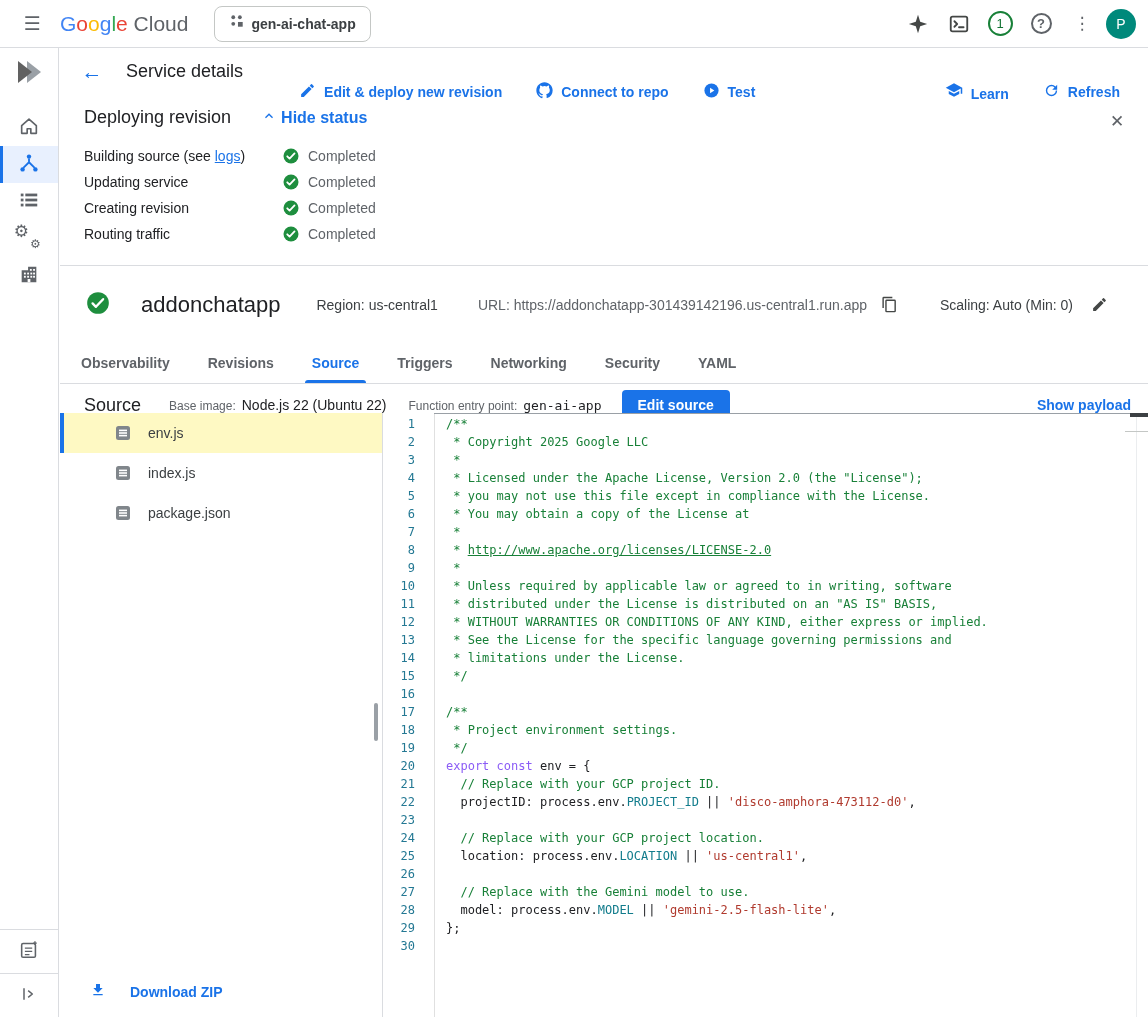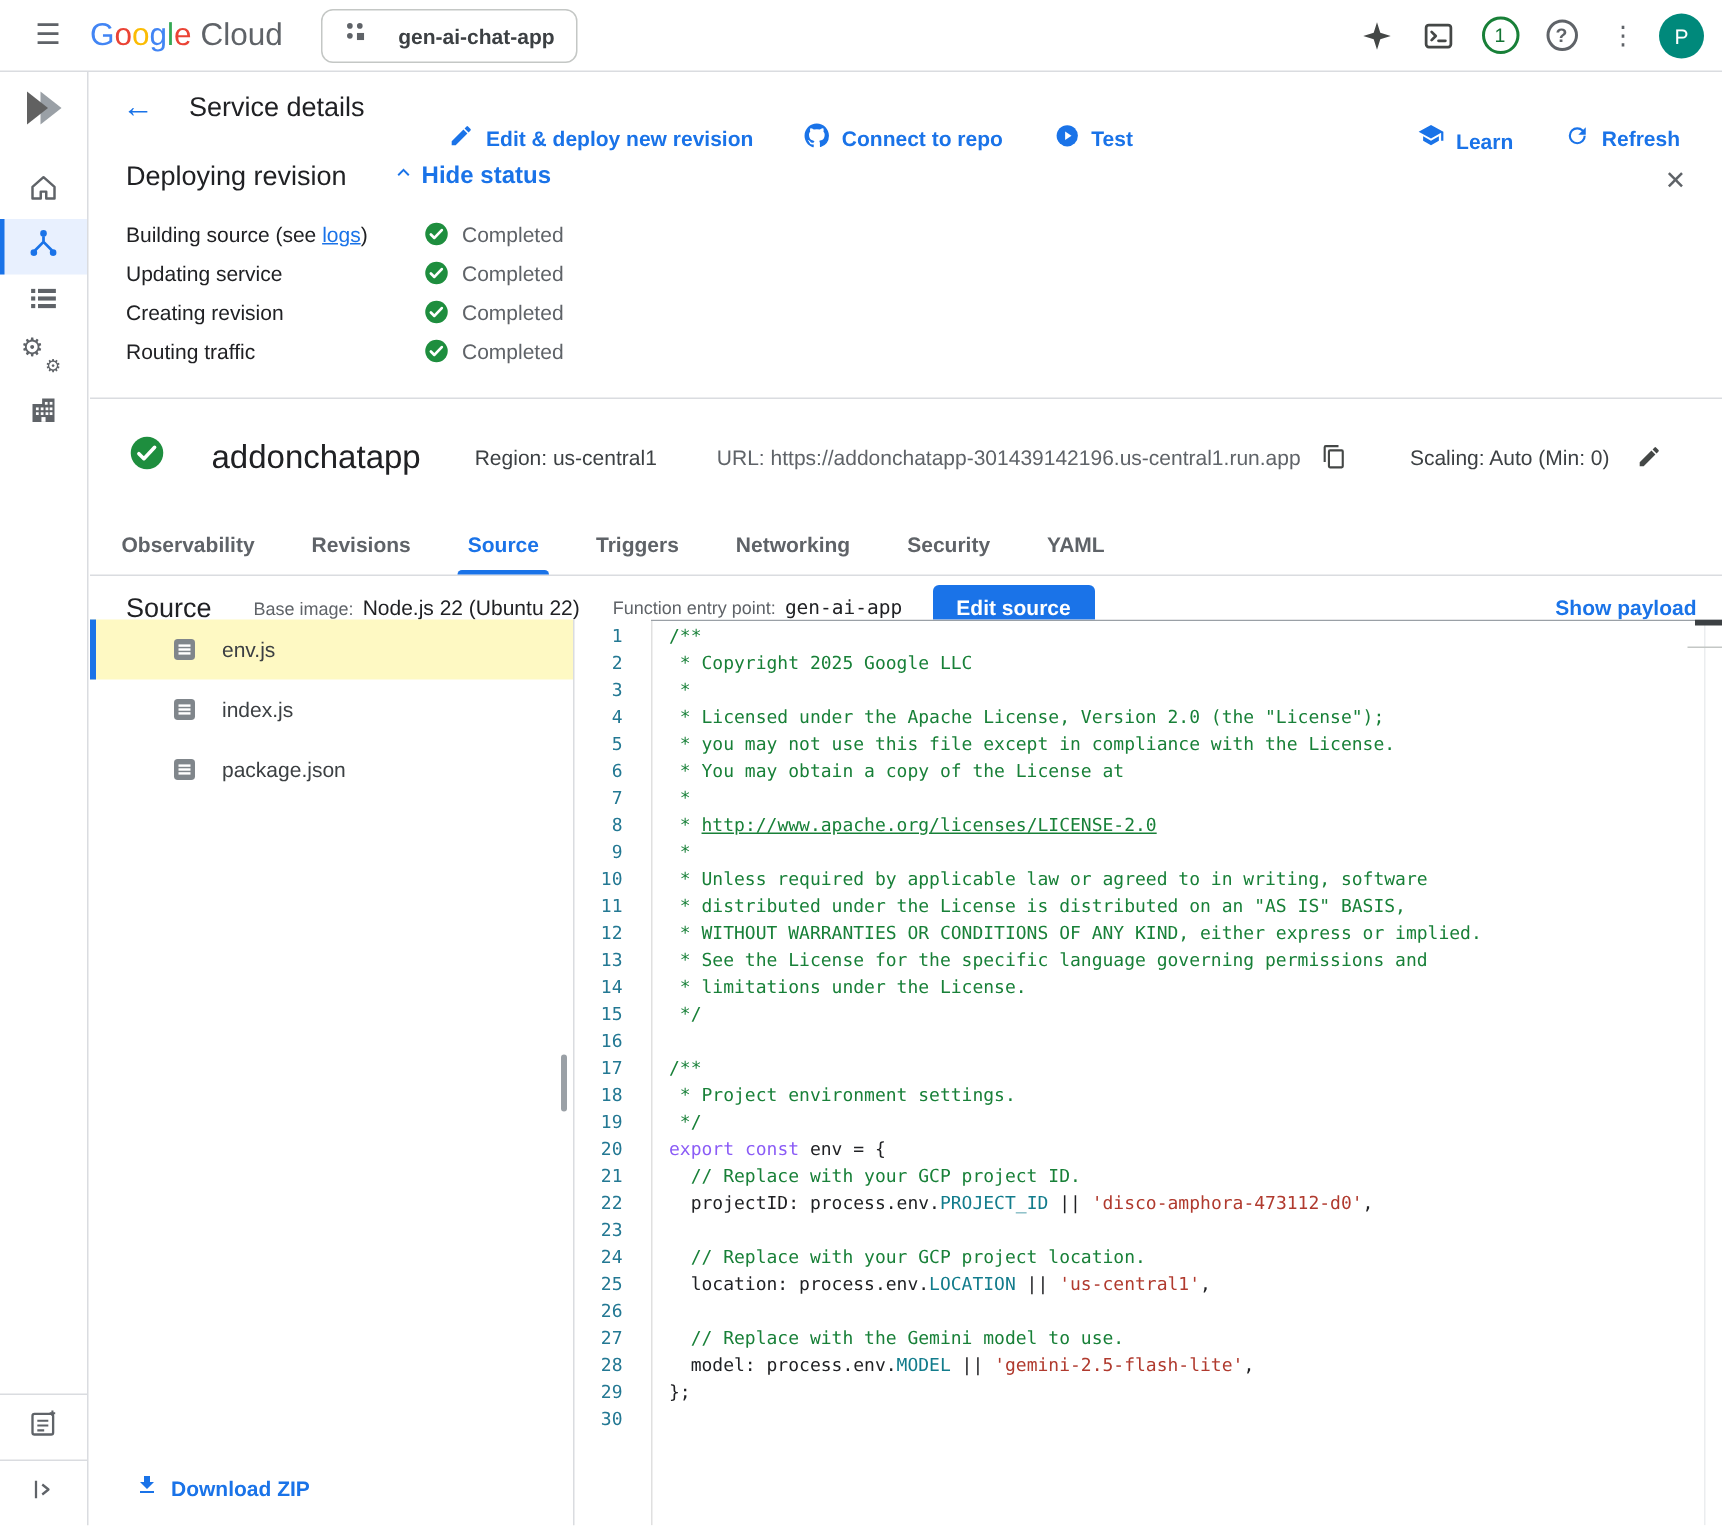--- a/index.html
+++ b/index.html
@@ -14,7 +14,7 @@
   .logo { margin-left:8px; font-size:21px; letter-spacing:0; white-space:pre; }
   .logo .cloud { color:#5f6368; }
   .proj-pill { margin-left:26px; height:36px; border:1px solid #c4c7c5; border-radius:8px;
-               display:flex; align-items:center; gap:19px; padding:0 14px; cursor:pointer; }
+               display:flex; align-items:center; gap:5px; padding:0 14px; cursor:pointer; }
   .proj-pill .ptxt { font-size:14px; color:#3c4043; font-weight:bold; }
   .searchbox { margin-left:12px; display:flex; height:36px; width:540px; border:1px solid #c4c7c5;
                border-radius:8px; overflow:hidden; }

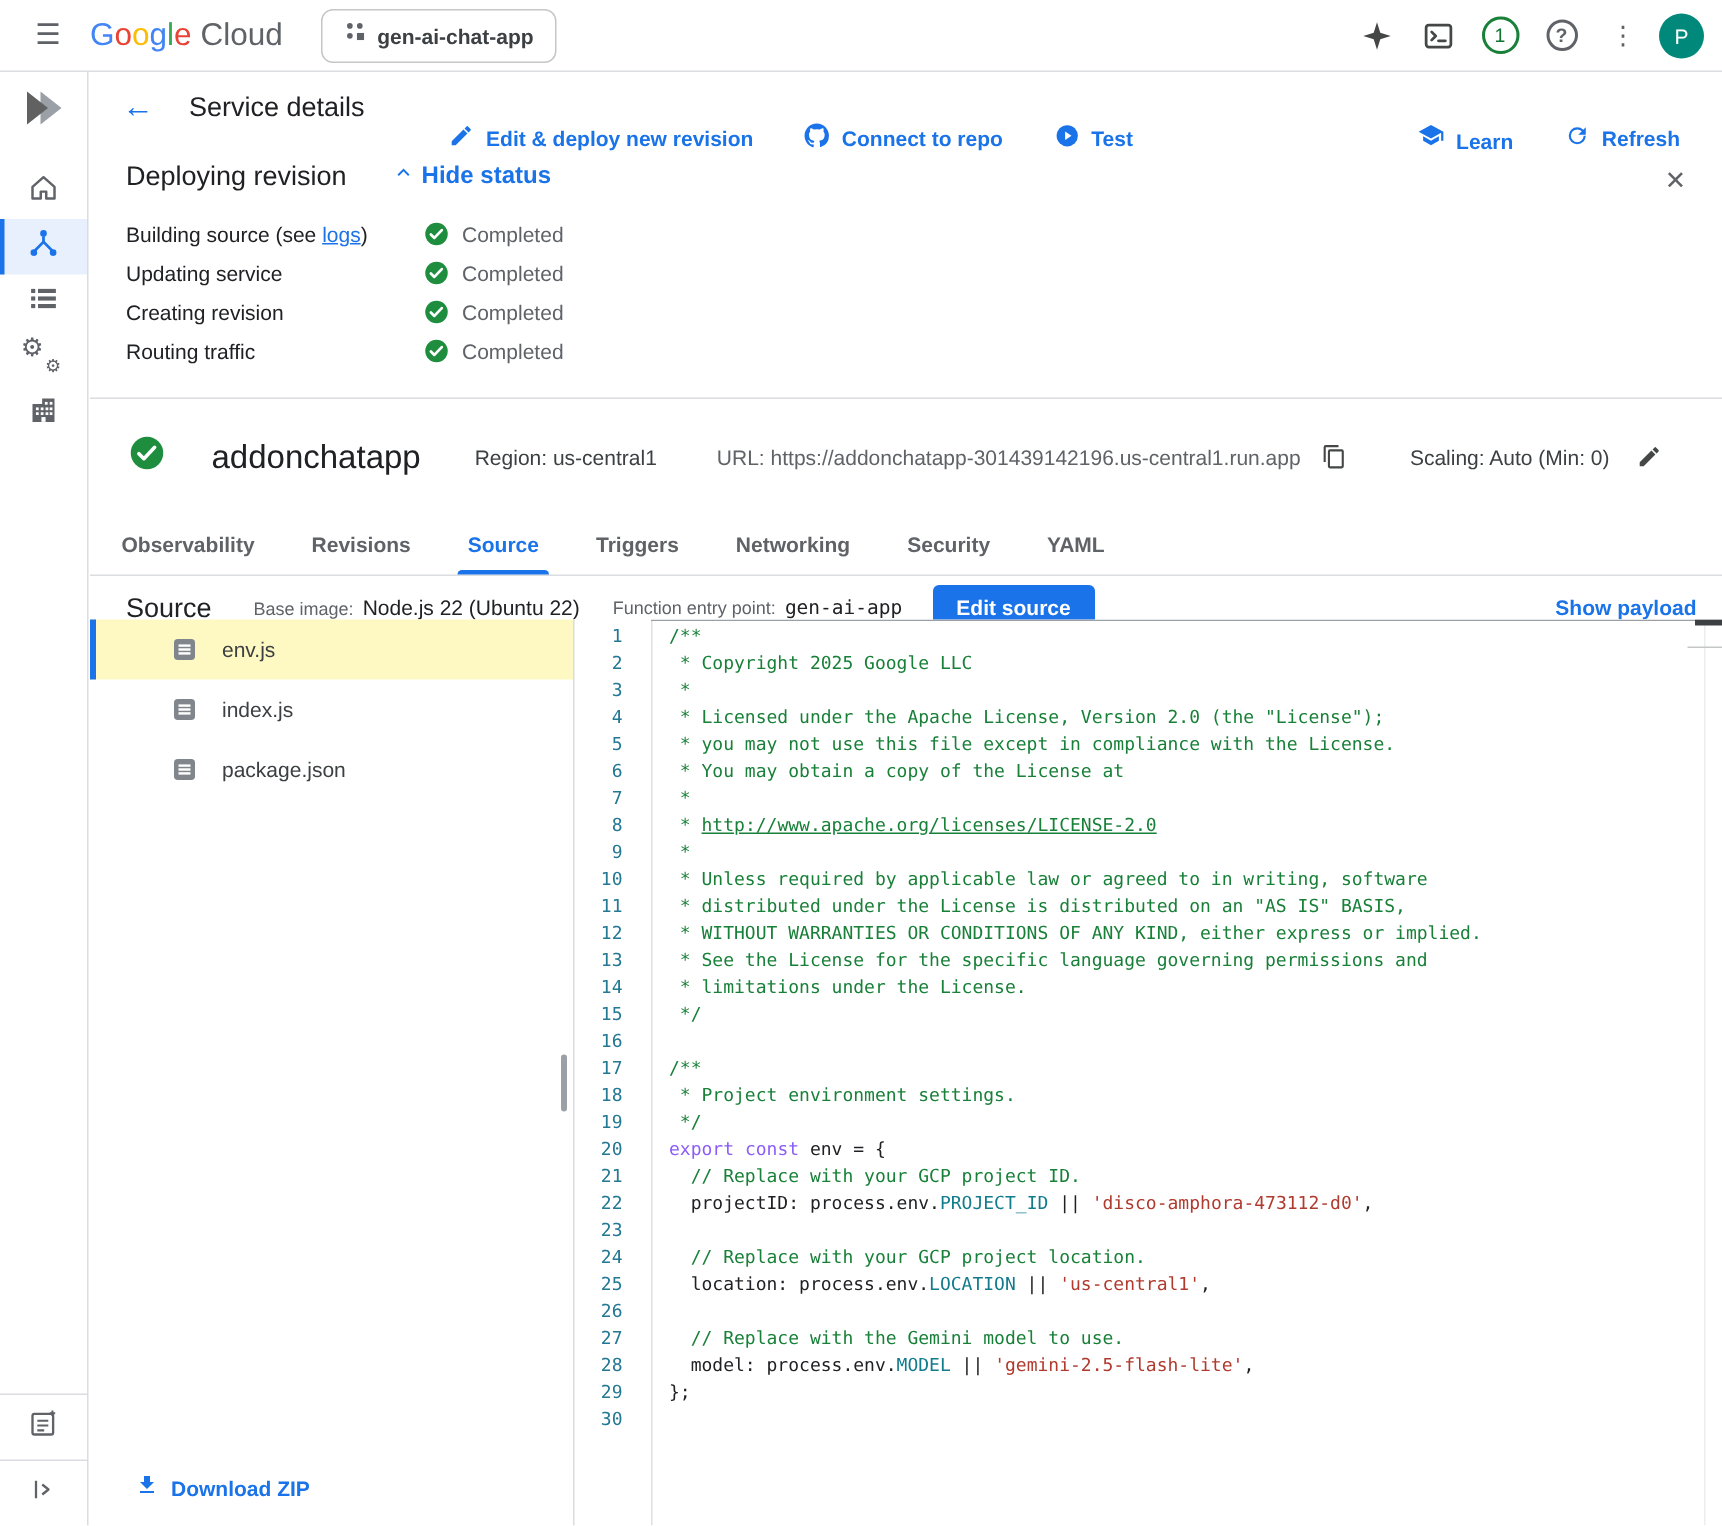--- a/index.html
+++ b/index.html
@@ -104,7 +104,7 @@
   .file-row.selected { background:#fef9c3; border-left:4px solid #1a73e8; padding-left:51px; }
   .file-name { margin-left:17px; font-size:14px; color:#3c4043; }
   .fp-thumb { position:absolute; right:4px; top:290px; width:4px; height:38px; background:#9aa0a6; border-radius:2px; }
-  .download-zip { position:absolute; left:30px; bottom:16px; display:flex; align-items:center; gap:8px;
+  .download-zip { position:absolute; left:30px; bottom:16px; display:flex; align-items:center; gap:24px;
                   color:#1a73e8; font-size:14px; font-weight:bold; cursor:pointer; }
 
   .editor { flex:1; position:relative; border-left:1px solid #dadce0; background:#fff; overflow:hidden; }

